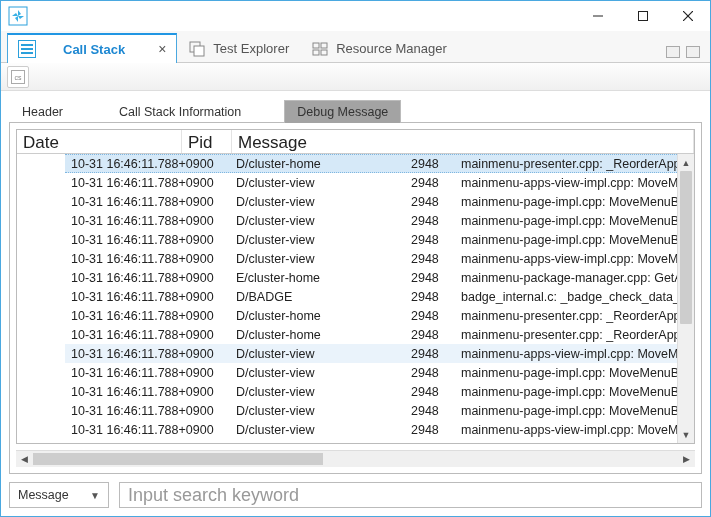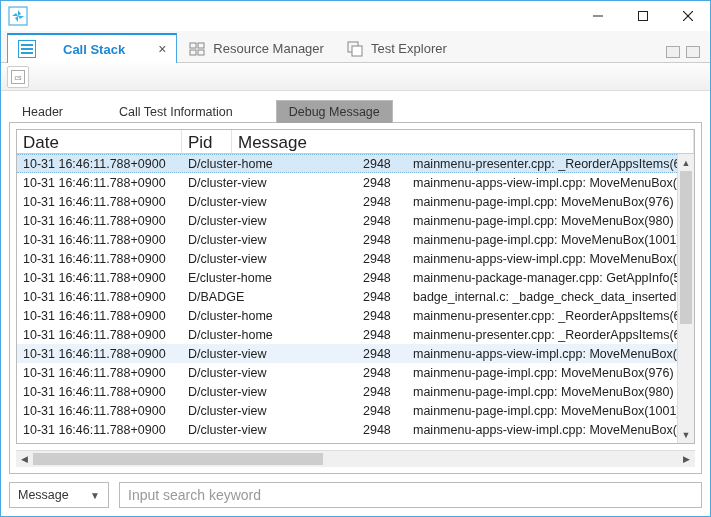--- a/index.html
+++ b/index.html
@@ -112,6 +112,15 @@
     <div class="tab">
       <span class="ico">
         <svg width="18" height="18" viewBox="0 0 18 18">
+            <rect x="2" y="2" width="10" height="10" fill="none" stroke="#888"></rect>
+            <rect x="6" y="6" width="10" height="10" fill="#fff" stroke="#888"></rect>
+          </svg>
+      </span>
+      <span class="label">Test Explorer</span>
+    </div>
+    <div class="tab">
+      <span class="ico">
+        <svg width="18" height="18" viewBox="0 0 18 18">
             <rect x="2" y="3" width="6" height="5" fill="none" stroke="#888"></rect>
             <rect x="10" y="3" width="6" height="5" fill="none" stroke="#888"></rect>
             <rect x="2" y="10" width="6" height="5" fill="none" stroke="#888"></rect>
@@ -119,15 +128,6 @@
           </svg>
       </span>
       <span class="label">Resource Manager</span>
-    </div>
-    <div class="tab">
-      <span class="ico">
-        <svg width="18" height="18" viewBox="0 0 18 18">
-            <rect x="2" y="2" width="10" height="10" fill="none" stroke="#888"></rect>
-            <rect x="6" y="6" width="10" height="10" fill="#fff" stroke="#888"></rect>
-          </svg>
-      </span>
-      <span class="label">Test Explorer</span>
     </div>
     <div class="right-icons">
       <div class="mini-btn"></div>

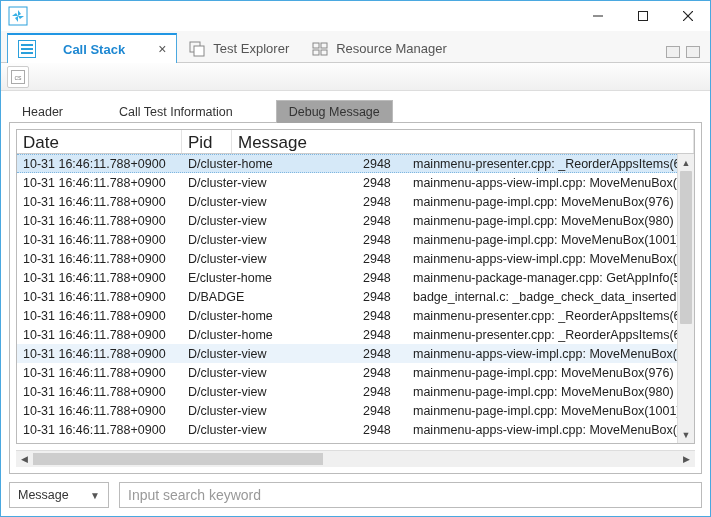--- a/index.html
+++ b/index.html
@@ -147,7 +147,7 @@
   <div class="content">
     <div class="subtabs">
       <div class="subtab">Header</div>
-      <div class="subtab">Call Test Information</div>
+      <div class="subtab">Call Stack Information</div>
       <div class="subtab active">Debug Message</div>
     </div>
 

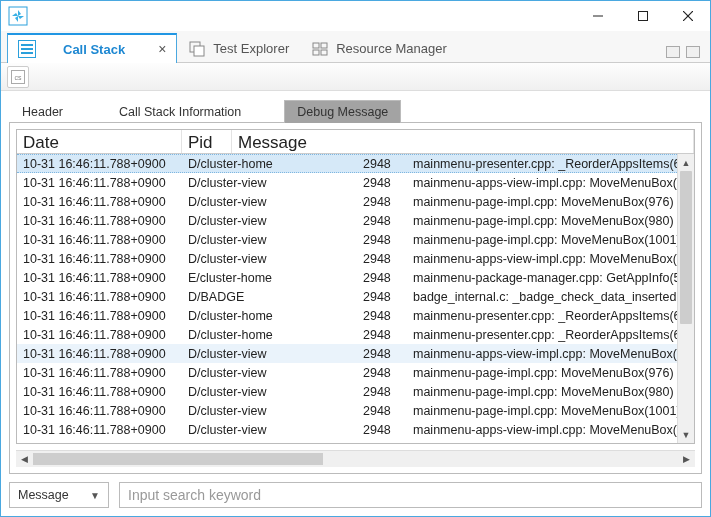--- a/index.html
+++ b/index.html
@@ -38,7 +38,7 @@
   .col.pid, .cell.pid { width: 50px; }
   .col.msg, .cell.msg { flex:1; }
   .col { border-right:1px solid #e3e3e3; text-align:left; }
-  .grid-body { flex:1; overflow:hidden; font-size:12.5px; color:#222; position:relative; }
+  .grid-body { flex:1; overflow:hidden; font-size:12.5px; color:#222; position:relative;margin-left:48px; }
   .row { display:flex; height:19px; align-items:center; }
   .row.sel { background:#d6e9f8; border-top:1px dotted #7eb6e0; border-bottom:1px dotted #7eb6e0; }
   .row.hov { background:#eaf3fb; }

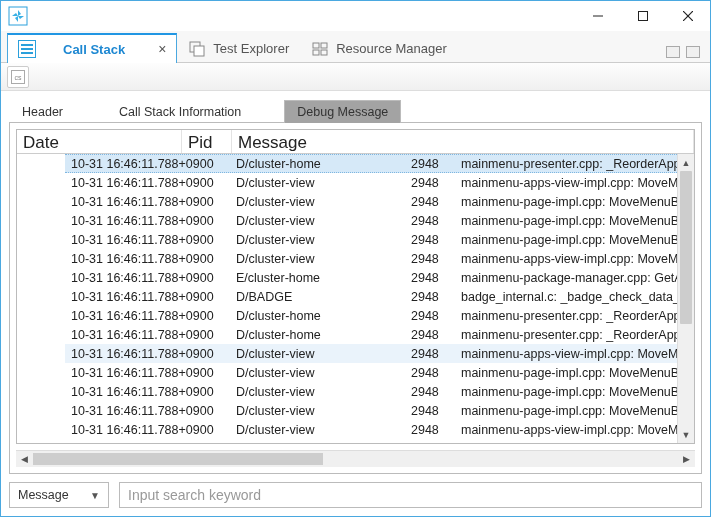--- a/index.html
+++ b/index.html
@@ -56,7 +56,7 @@
   .searchbar { height:34px; display:flex; gap:10px; align-items:center; padding: 0 8px 8px 8px; }
   .dropdown { height:26px; border:1px solid #bbb; background:#fff; display:flex; align-items:center; padding:0 8px; gap:16px; font-size:12.5px; color:#333; min-width:100px; justify-content:space-between; cursor:pointer; }
   .dropdown .caret { font-size:10px; color:#555; }
-  .search-input { flex:1; height:26px; border:1px solid #bbb; padding:0 8px; font-size:14px; color:#333; outline:none; }
+  .search-input { flex:1; height:26px; border:1px solid #bbb; padding:0 8px; font-size:18px; color:#333; outline:none; }
   .search-input::placeholder { color:#999; }
   .grid-body-inner { position:absolute; left:0; right:17px; top:0; bottom:0; overflow:hidden; }
 </style>

